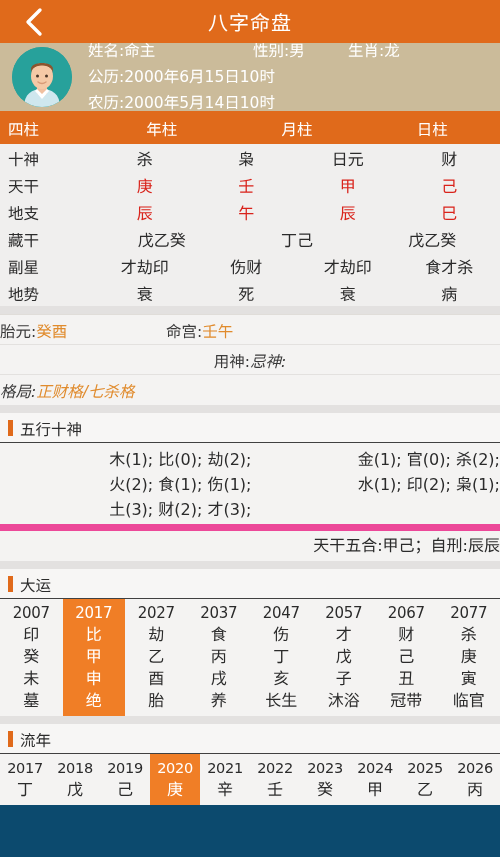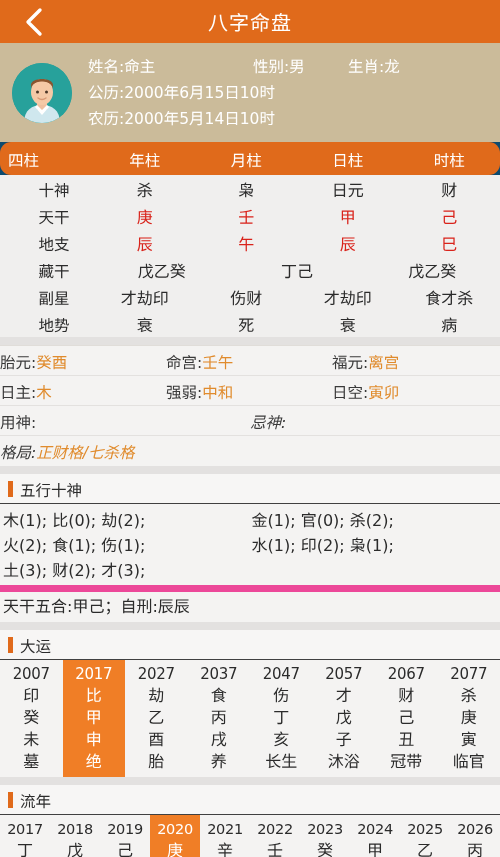--- a/index.html
+++ b/index.html
@@ -28,7 +28,7 @@
 
   
   .profile{
-    height:99px;background:#cbbb9a;display:flex;align-items:center;
+    height:68px;background:#cbbb9a;display:flex;align-items:center;
     padding:0 0 0 12px;box-sizing:border-box;position:relative;
   }
   .avatar{

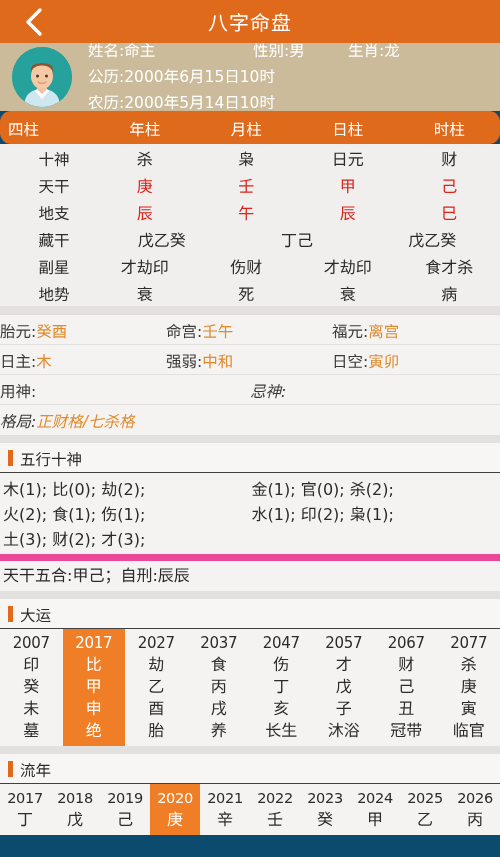--- a/index.html
+++ b/index.html
@@ -45,7 +45,7 @@
   
   .tblhead{
     height:33px;background:#e06a1b;color:#fff;font-size:15.5px;
-    display:flex;align-items:center;border-radius:11px;
+    display:flex;align-items:center;
   }
   .tblhead>div,.trow>div{box-sizing:border-box;}
   .c0{width:100px;padding-left:8px;}

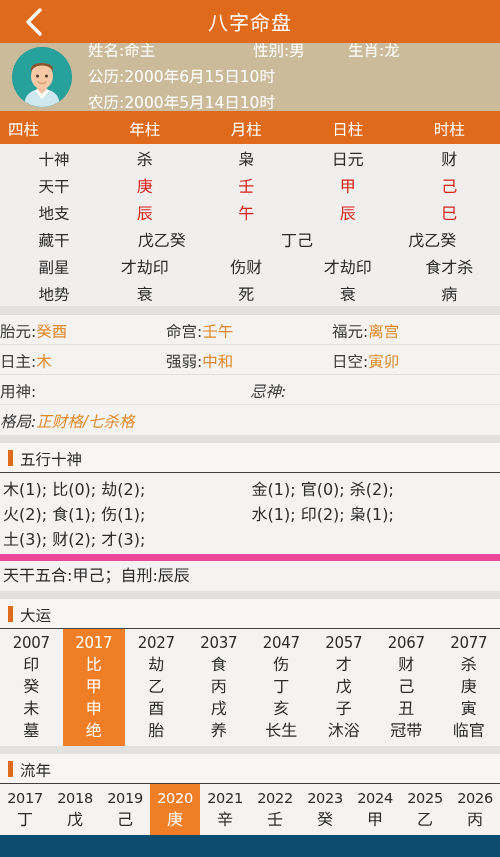--- a/index.html
+++ b/index.html
@@ -149,7 +149,6 @@
     <div class="c1">年柱</div>
     <div class="c2">月柱</div>
     <div class="c3">日柱</div>
-    <div class="c4">时柱</div>
   </div>
   <div class="tblbody" id="pillars-body">
       <div class="trow">

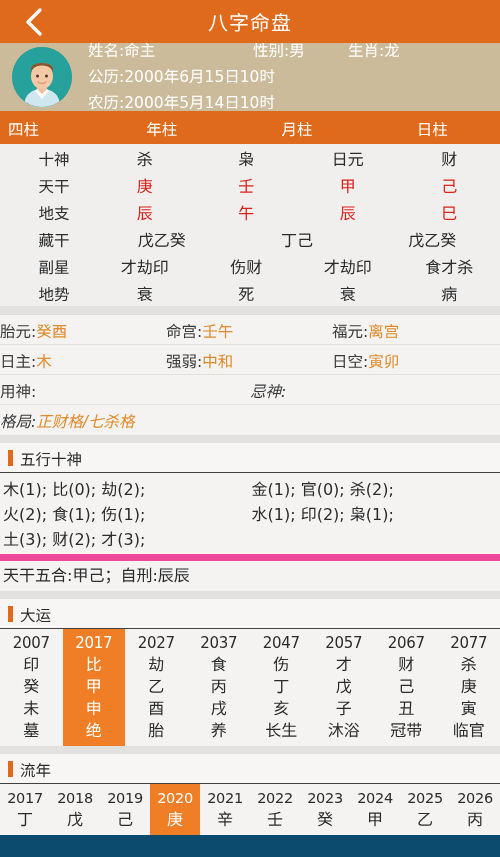--- a/index.html
+++ b/index.html
@@ -55,7 +55,7 @@
   .tblbody{background:#f0efee;}
   .trow{display:flex;align-items:center;height:27px;font-size:16px;color:#2b2b2b;}
   .trow.red{color:#d9231b;}
-  .trow .c0{color:#2b2b2b;font-size:15.5px;text-align:center;}
+  .trow .c0{color:#2b2b2b;font-size:15.5px;}
 
   
   .sep{height:8px;background:#e3e1e0;}

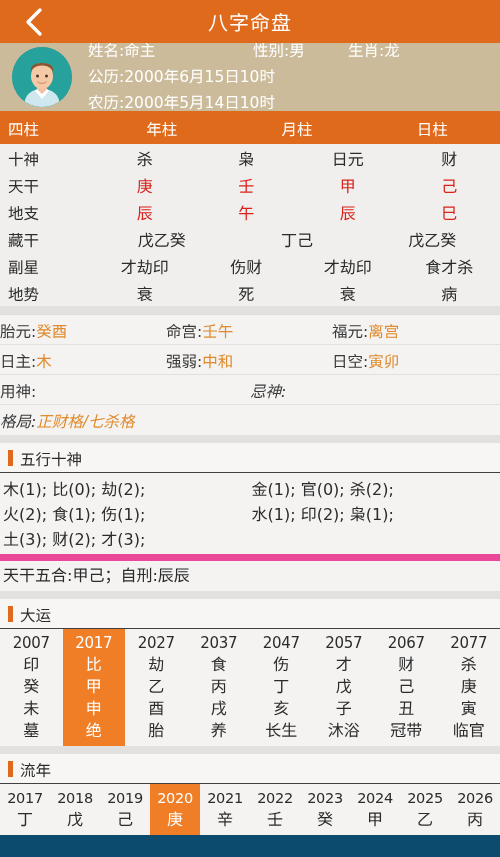--- a/index.html
+++ b/index.html
@@ -200,7 +200,6 @@
     <div class="irow">
       <div class="icell"><span>胎元:</span><span class="v">癸酉</span></div>
       <div class="icell"><span>命宫:</span><span class="v">壬午</span></div>
-      <div class="icell"><span>福元:</span><span class="v">离宫</span></div>
     </div>
     <div class="irow">
       <div class="icell"><span>日主:</span><span class="v">木</span></div>

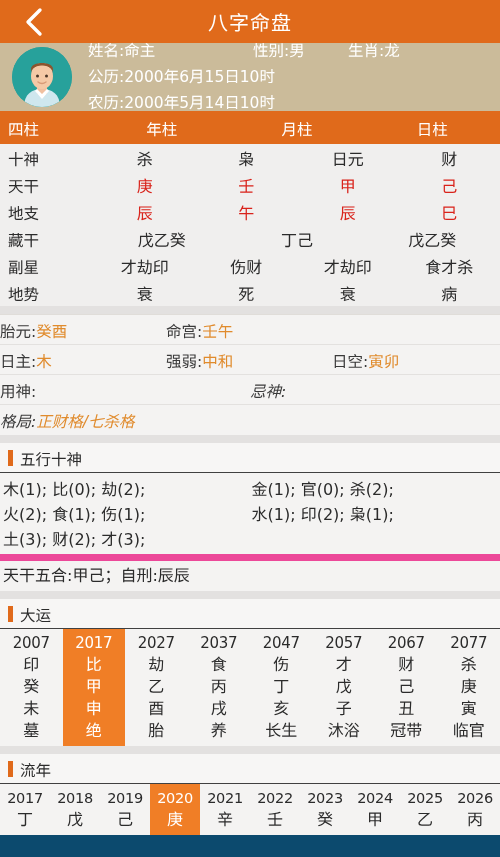--- a/index.html
+++ b/index.html
@@ -201,11 +201,6 @@
       <div class="icell"><span>胎元:</span><span class="v">癸酉</span></div>
       <div class="icell"><span>命宫:</span><span class="v">壬午</span></div>
     </div>
-    <div class="irow">
-      <div class="icell"><span>日主:</span><span class="v">木</span></div>
-      <div class="icell"><span>强弱:</span><span class="v">中和</span></div>
-      <div class="icell"><span>日空:</span><span class="v">寅卯</span></div>
-    </div>
     <div class="irow yj">
       <div class="icell"><span>用神:</span><span class="v"></span></div>
       <div class="icell wide"><span>忌神:</span><span class="v"></span></div>

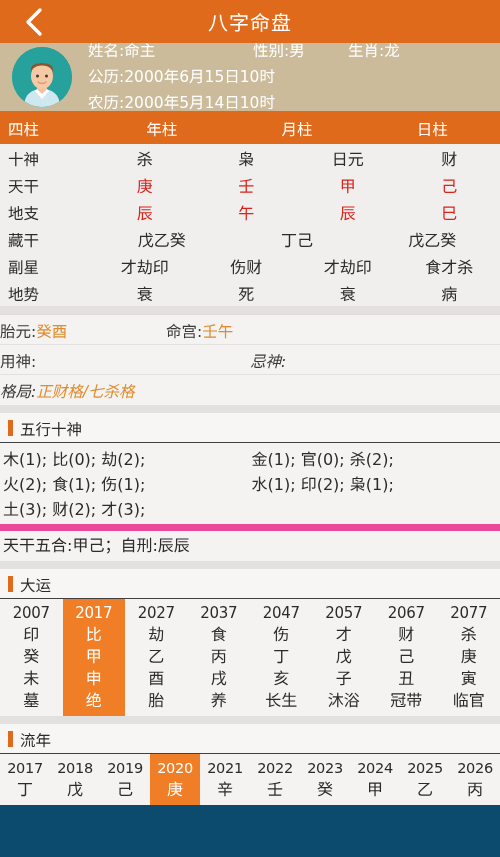--- a/index.html
+++ b/index.html
@@ -68,7 +68,7 @@
   .icell{width:166px;white-space:nowrap;}
   .icell.wide{width:auto;font-style:italic;}
   .v{color:#e08b2d;}
-  .irow.yj .icell:first-child{width:250px;}
+  .irow.yj .icell:first-child{width:250px;text-align:right;}
 
   
   .sechdr{

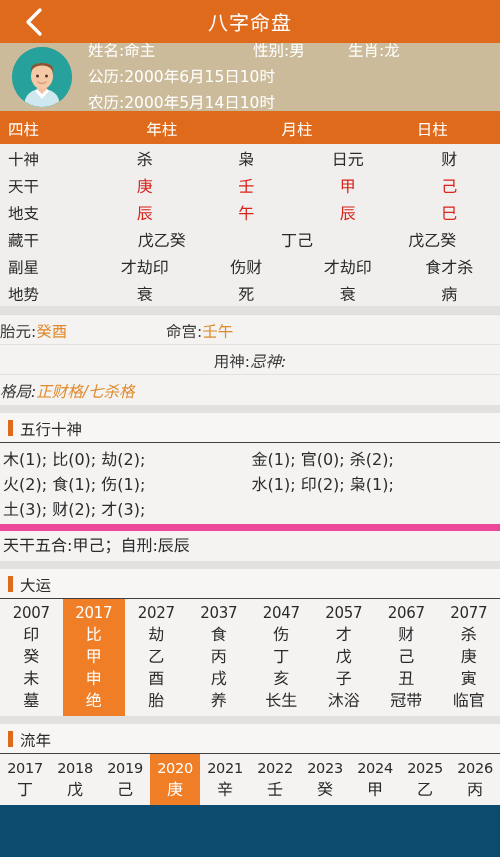--- a/index.html
+++ b/index.html
@@ -81,7 +81,7 @@
   }
 
   
-  .wxbox{background:#f4f3f2;}
+  .wxbox{background:#f4f3f2;text-align:right;}
   .wxgrid{display:flex;padding:4px 0 2px 3px;}
   .wxcol{width:250px;font-size:16px;line-height:25px;color:#2b2b2b;}
   .wxcol.right{padding-left:0;}

